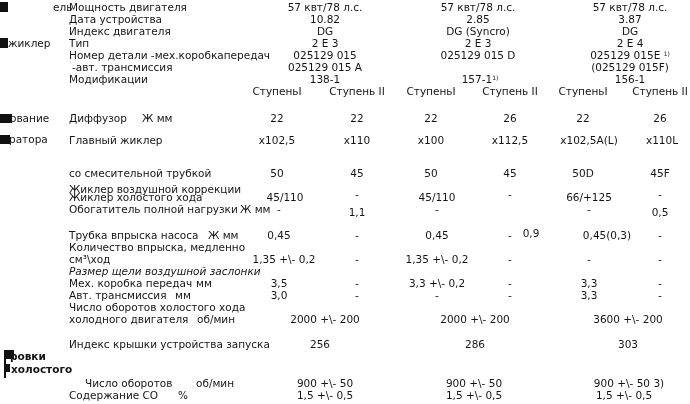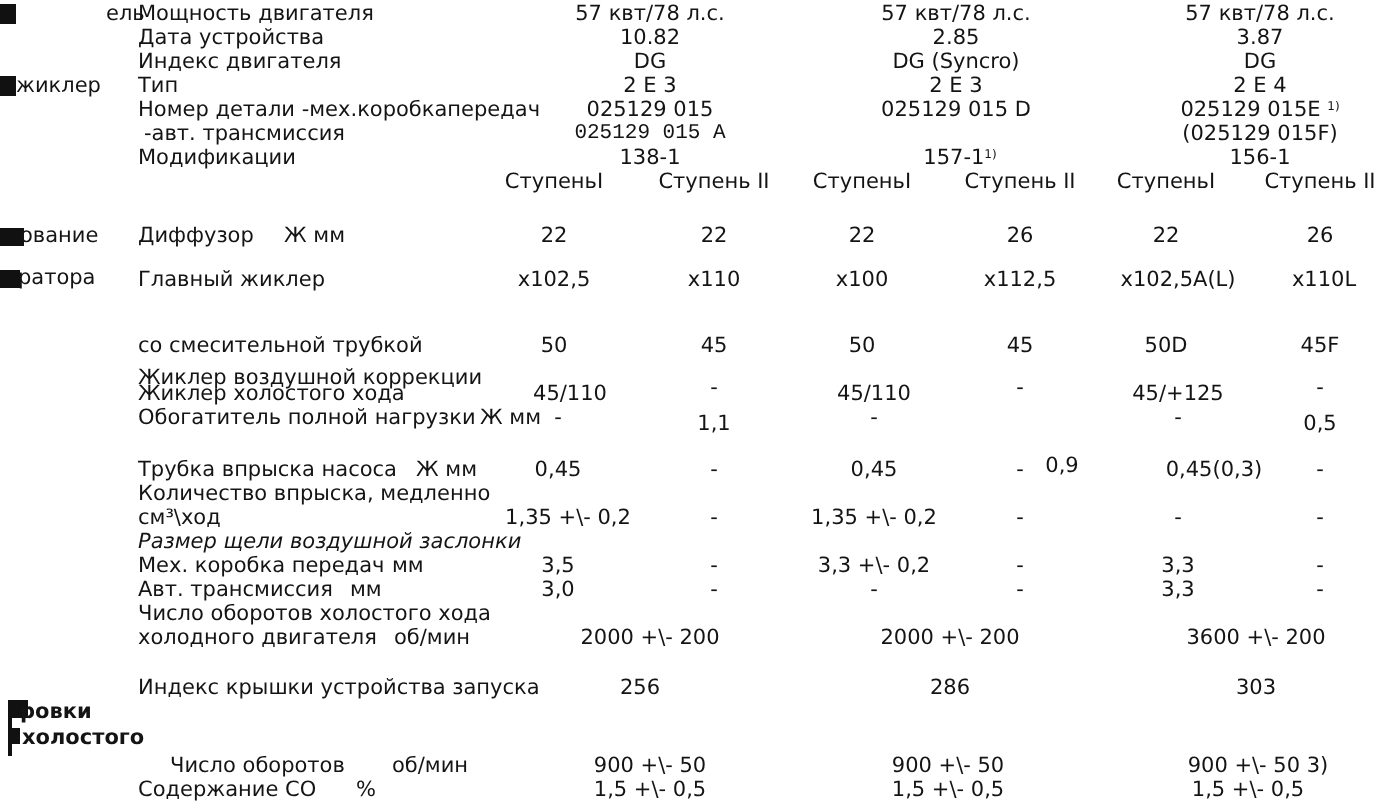--- a/index.html
+++ b/index.html
@@ -53,7 +53,7 @@
 <span class="t c" style="left:630px;top:49px;"><span>025129 015E</span> <sup>1)</sup></span>
 
 <span class="t" style="left:72px;top:61px;">-авт. трансмиссия</span>
-<span class="t c" style="left:325px;top:61px;font-family:Liberation Mono, monospace;">025129 015 A</span>
+<span class="t c" style="left:325px;top:61px;">025129 015 A</span>
 <span class="t c" style="left:630px;top:61px;">(025129 015F)</span>
 
 <span class="t" style="left:69px;top:73px;">Модификации</span>

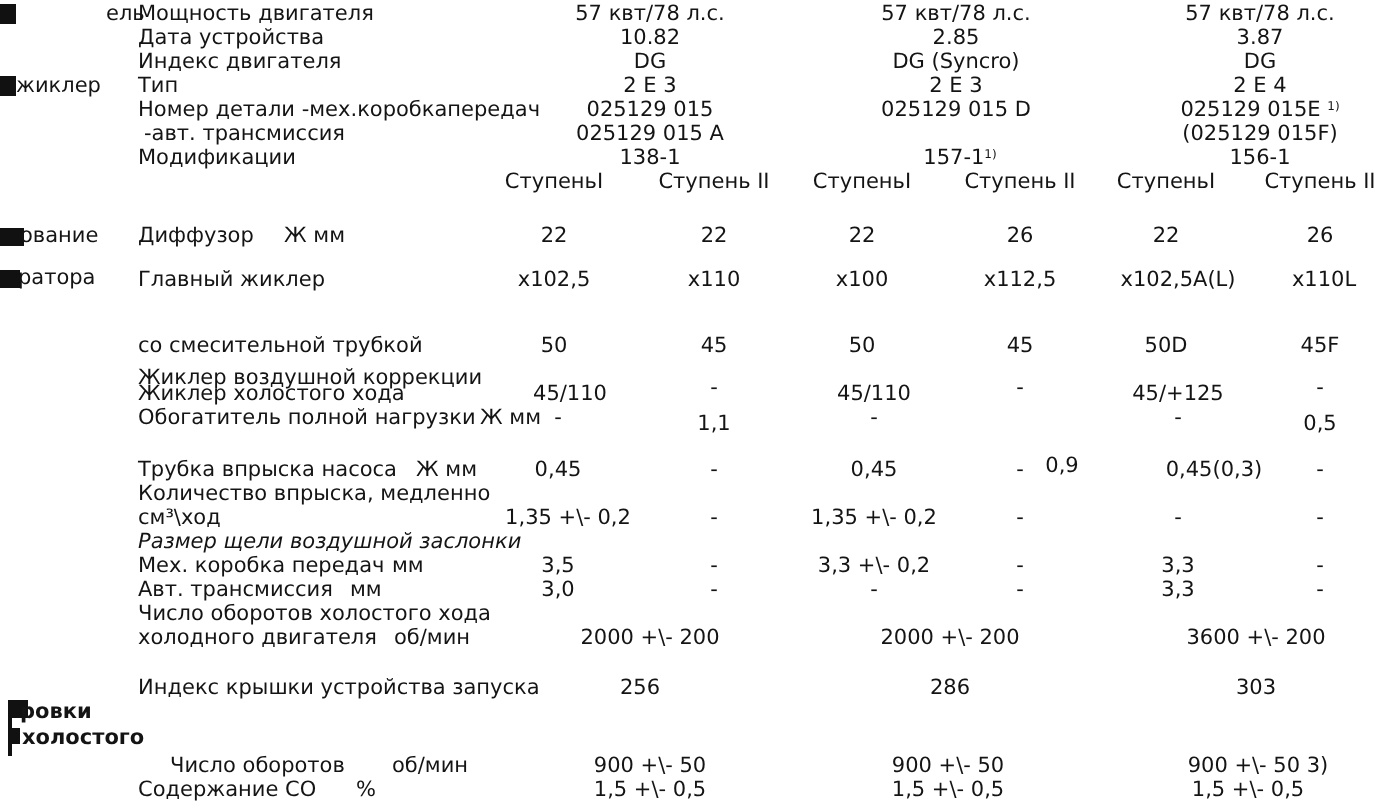--- a/index.html
+++ b/index.html
@@ -99,7 +99,7 @@
 <span class="t c" style="left:357px;top:188px;">-</span>
 <span class="t c" style="left:437px;top:191px;">45/110</span>
 <span class="t c" style="left:510px;top:188px;">-</span>
-<span class="t c" style="left:589px;top:191px;">45/+125</span>
+<span class="t c" style="left:589px;top:191px;">66/+125</span>
 <span class="t c" style="left:660px;top:188px;">-</span>
 
 <span class="t" style="left:69px;top:203px;">Обогатитель полной нагрузки</span>

